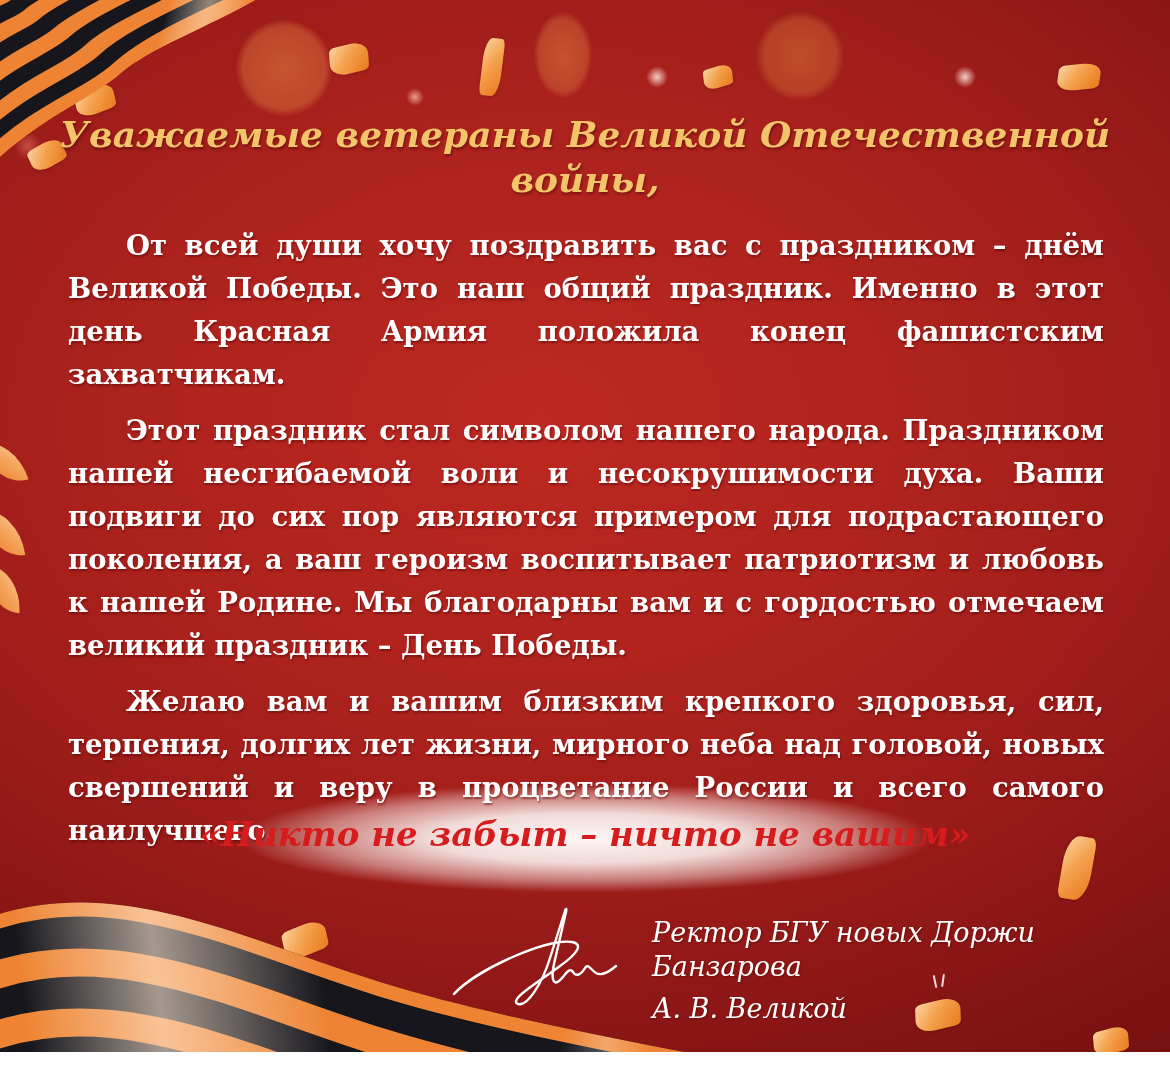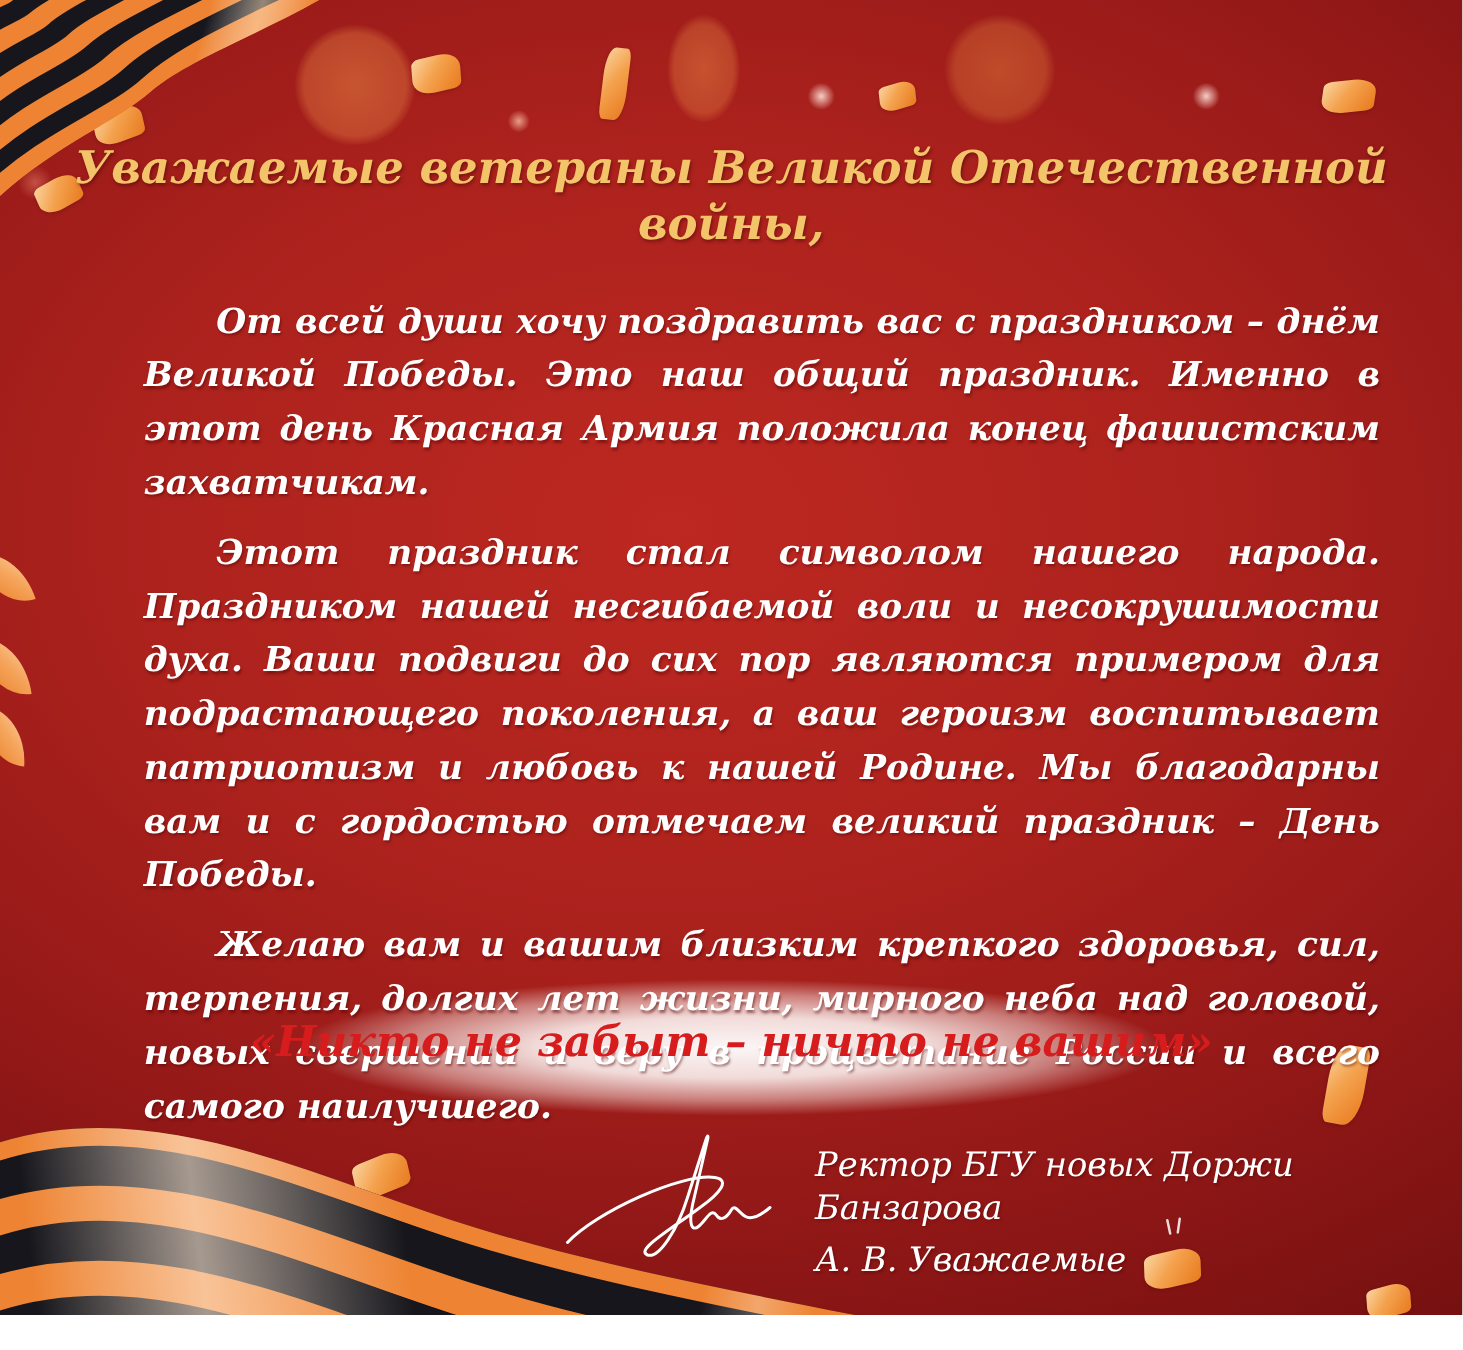--- a/index.html
+++ b/index.html
@@ -18,11 +18,10 @@
     z-index:6;
   }
   .content{
-    position:absolute;top:236px;left:68px;right:66px;z-index:6;
-    color:#ffffff;font-weight:bold;font-style:italic;
+    position:absolute;top:224px;left:68px;right:66px;z-index:6;
+    color:#ffffff;font-weight:bold;
     font-size:27.5px;line-height:43px;text-align:justify;
     text-shadow:1px 2px 2px rgba(80,5,5,.5);
-    margin-left:47px;
   }
   .content p{margin:0 0 13px 0;text-indent:58px;}
   .quote-glow{

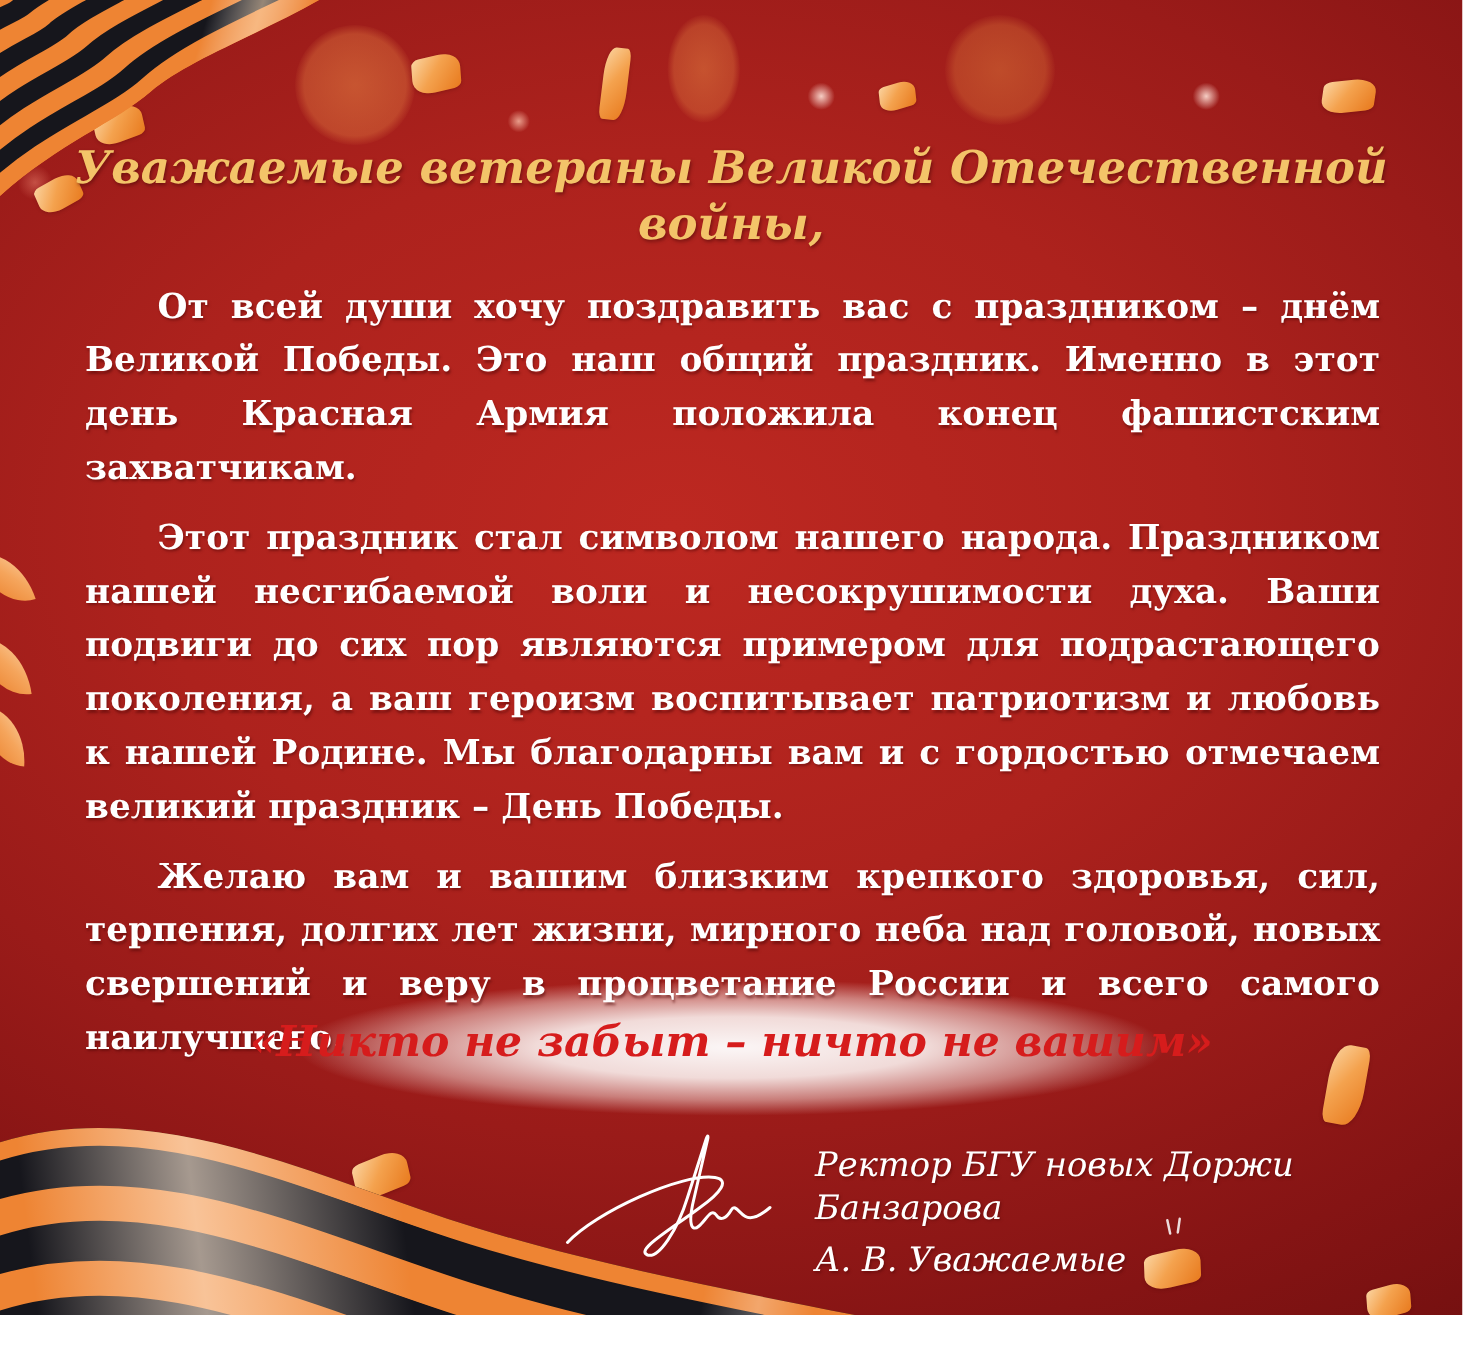--- a/index.html
+++ b/index.html
@@ -165,7 +165,7 @@
   </svg>
   <div class="sig-text">
     <div>Ректор БГУ новых Доржи Банзарова</div>
-    <div class="name">А. В. Уважаемые</div>
+    <div class="name">А. В. Великой</div>
   </div>
 
 </div>

